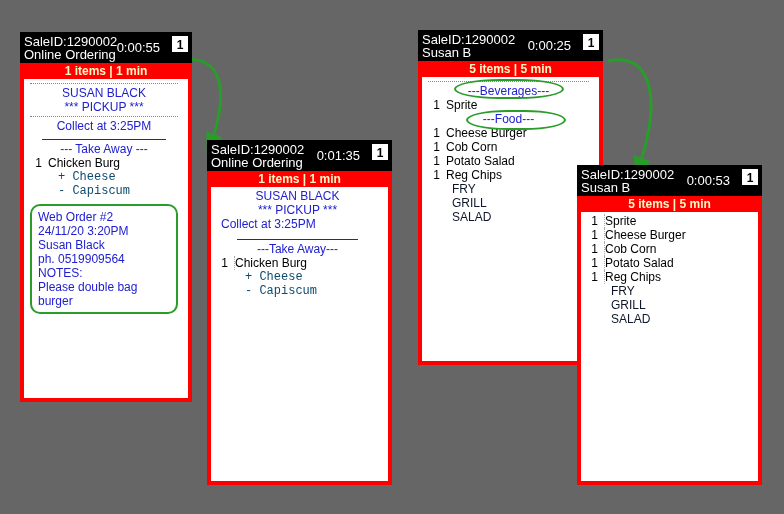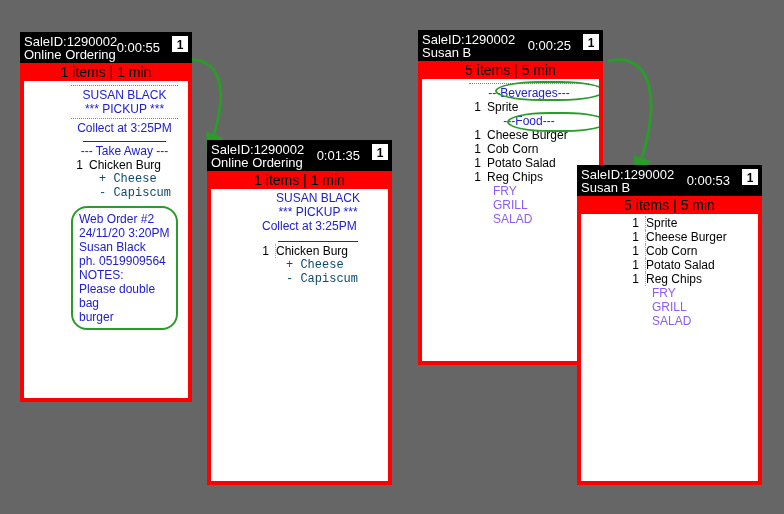--- a/index.html
+++ b/index.html
@@ -40,10 +40,11 @@
   .ticket-header .subtitle { font-size: 13px; margin-top: -2px; }
   .summary-bar {
     background: #ff0000;
-    color: #000000;
+    color: #fef9c3;
     text-align: center;
-    font-size: 14px;
+    font-size: 12px;
     padding: 1px 0;
+    font-weight: bold;
   }
   .ticket-body {
     background: #fff;

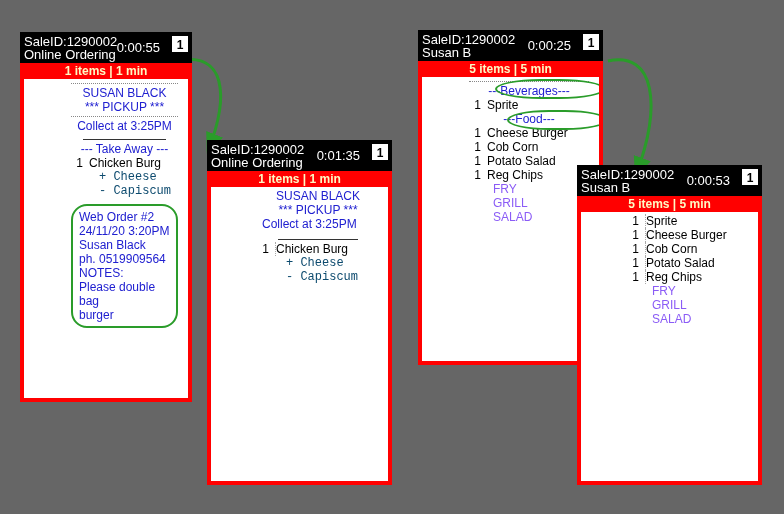--- a/index.html
+++ b/index.html
@@ -50,7 +50,6 @@
     background: #fff;
     padding: 2px 10px 6px 6px;
     overflow: hidden;
-    margin-left: 41px;
   }
   .blue { color: #2020d0; }
   .red { color: #0c4a6e; font-family: Liberation Mono, monospace; }

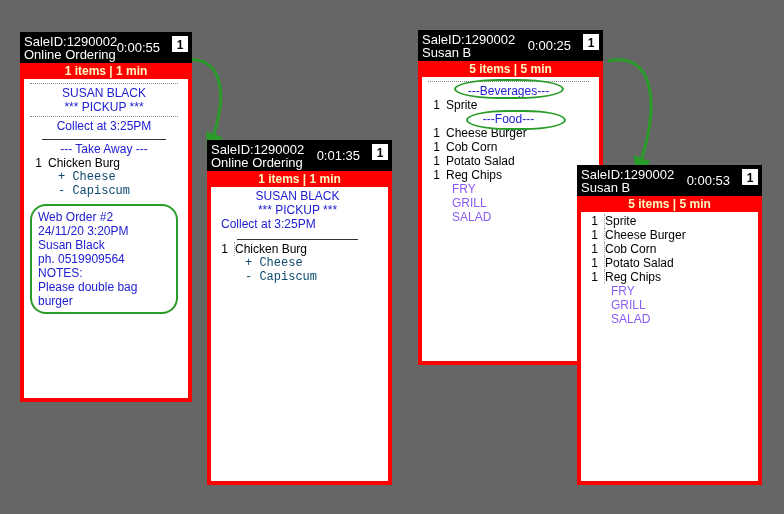--- a/index.html
+++ b/index.html
@@ -53,7 +53,7 @@
   }
   .blue { color: #2020d0; }
   .red { color: #0c4a6e; font-family: Liberation Mono, monospace; }
-  .olive { color: #8b5cf6; }
+  .olive { color: #0f172a; }
   .center { text-align: center; }
   .dotted-sep {
     border-top: 1px dotted #888;

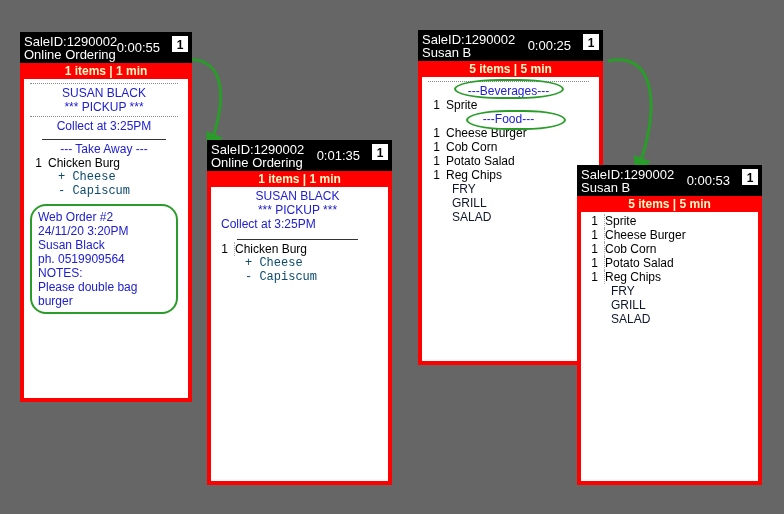--- a/index.html
+++ b/index.html
@@ -74,7 +74,7 @@
   }
   .notes-box {
     border: 2px solid #2a9c2a;
-    border-radius: 16px;
+    border-radius: 10px;
     padding: 4px 6px;
     color: #2020d0;
     margin-top: 6px;

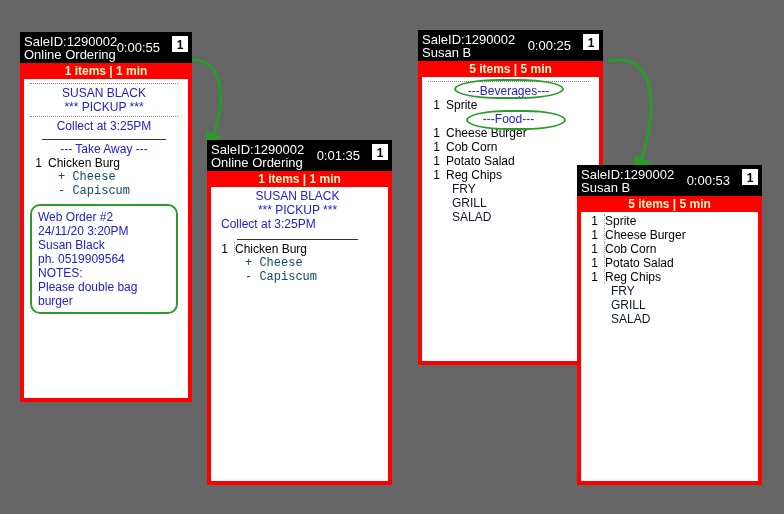--- a/index.html
+++ b/index.html
@@ -148,6 +148,7 @@
     <div class="blue center">*** PICKUP ***</div>
     <div class="blue" style="padding-left:4px;">Collect at  3:25PM</div>
     <div style="border-top:1px solid #333; margin:8px 20px 2px 20px;"></div>
+    <div class="blue center">---Take Away---</div>
     <div class="item-row">
       <div class="qty qty-border">1</div>
       <div class="name">Chicken Burg</div>

